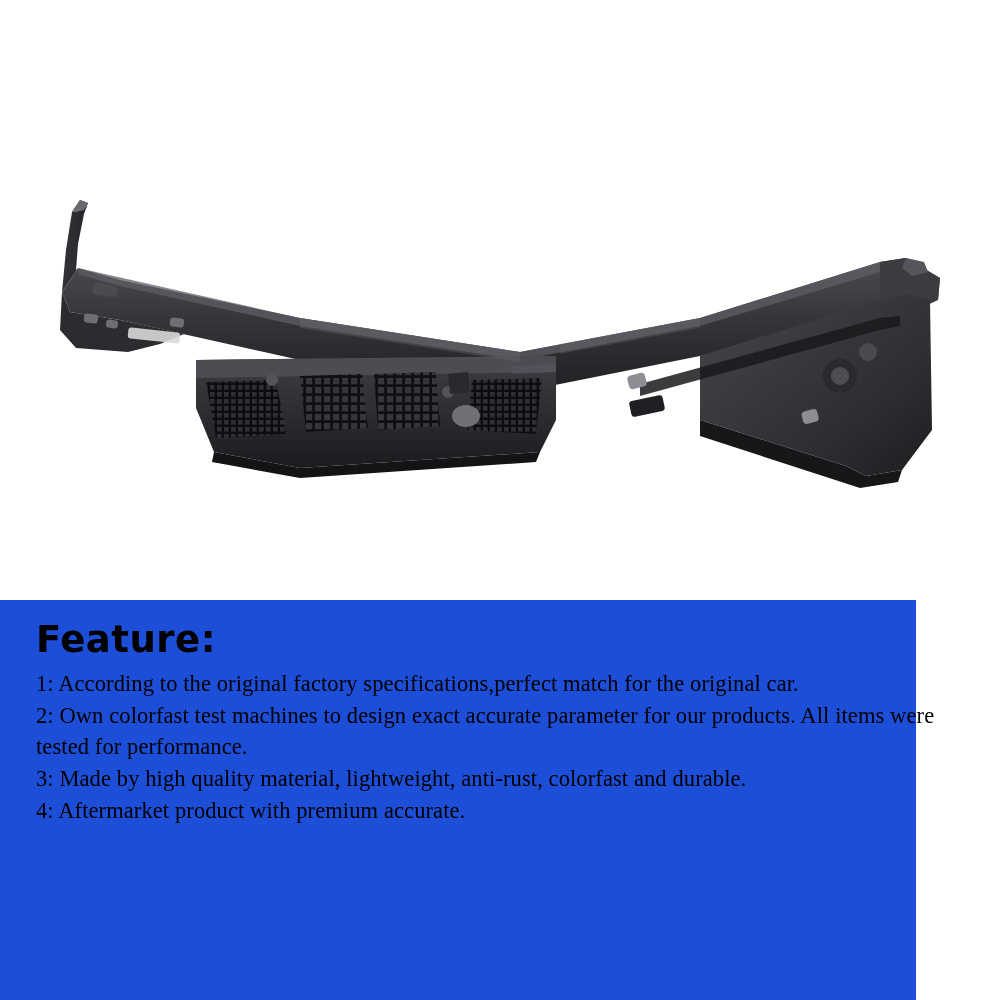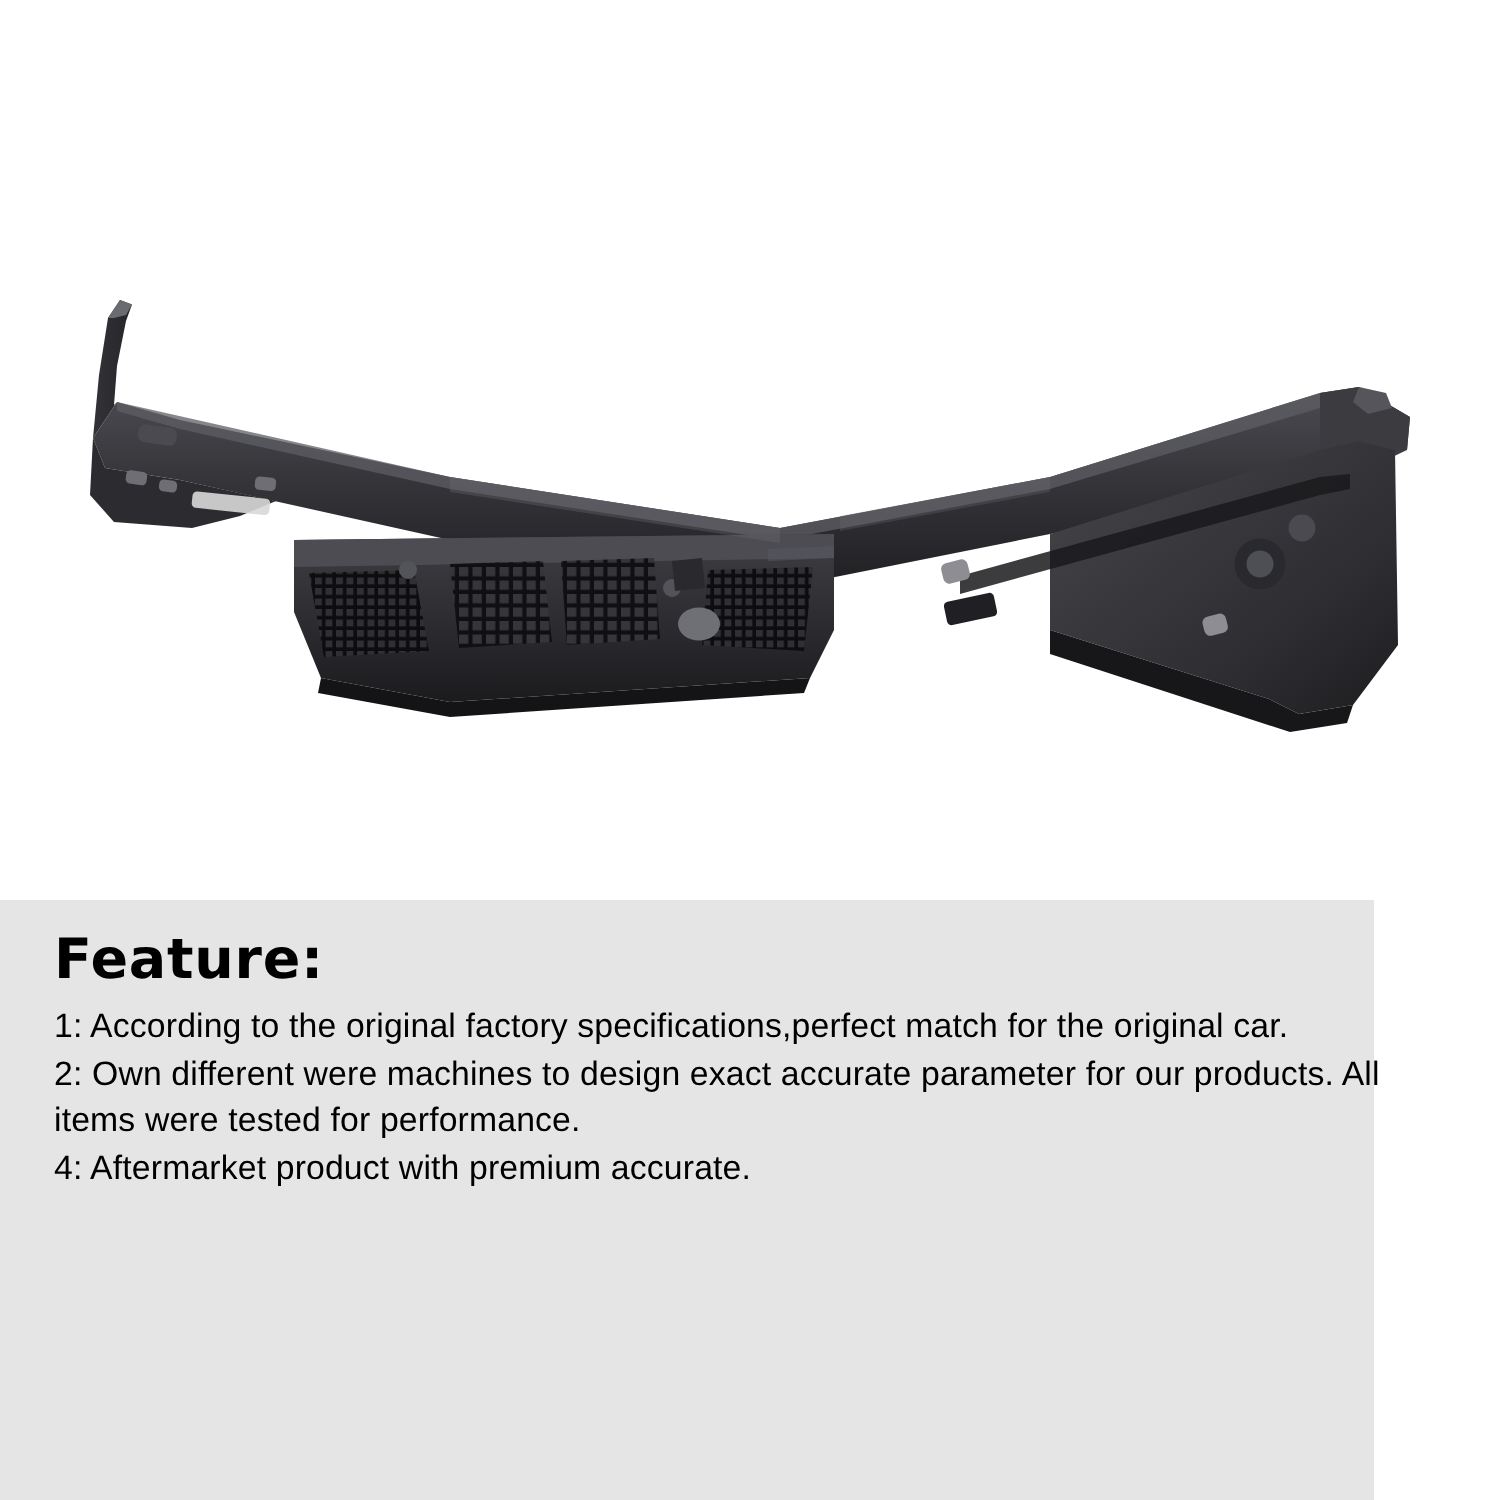--- a/index.html
+++ b/index.html
@@ -17,7 +17,7 @@
     position: relative;
     width: 916px;
     height: 1000px;
-    background: #e5e5e5;
+    background: #1d4ed8;
   }
 
   

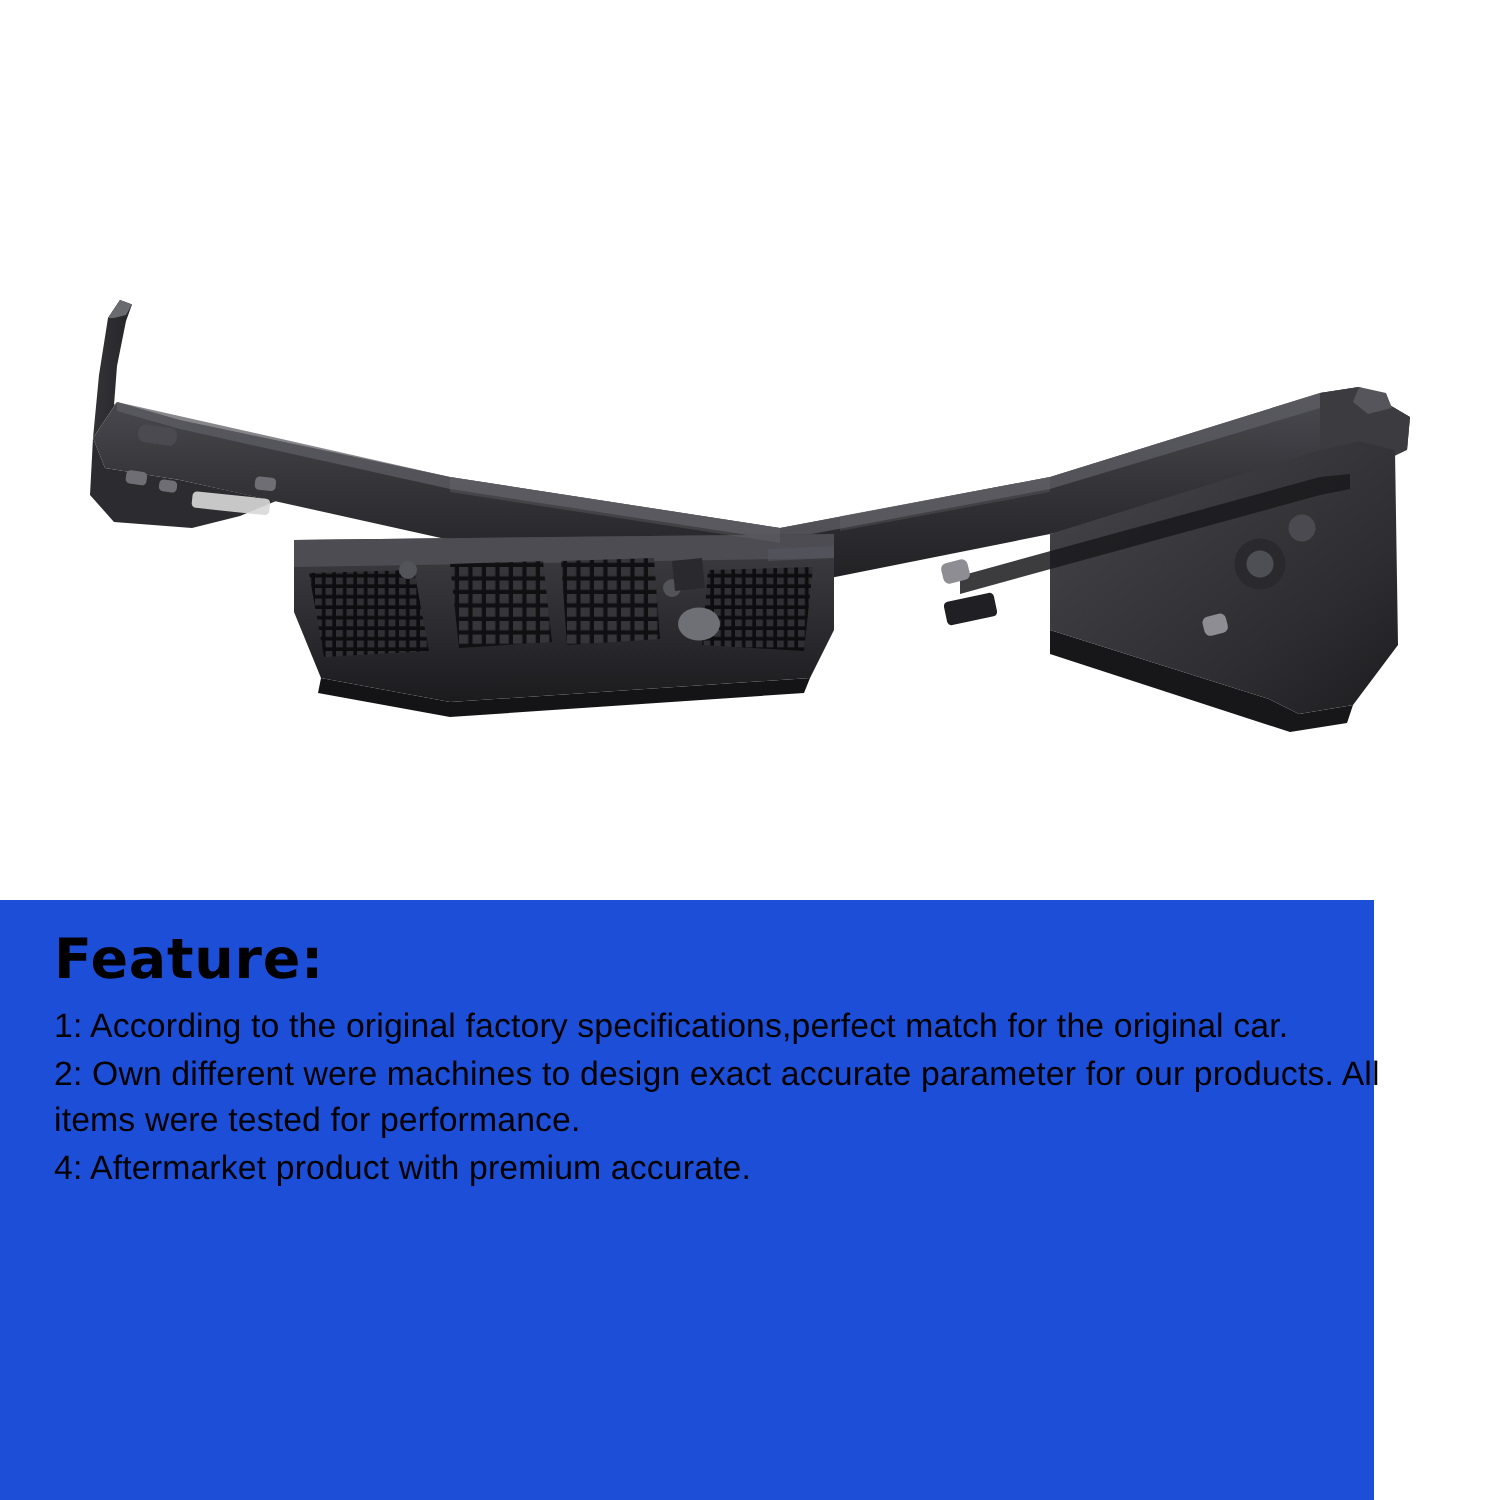--- a/index.html
+++ b/index.html
@@ -57,7 +57,7 @@
     list-style: none;
   }
   .feature-item {
-    font-family: Liberation Sans, sans-serif;
+    font-family: Liberation Serif, serif;
     font-size: 22.5px;
     color: #000000;
     line-height: 31px;

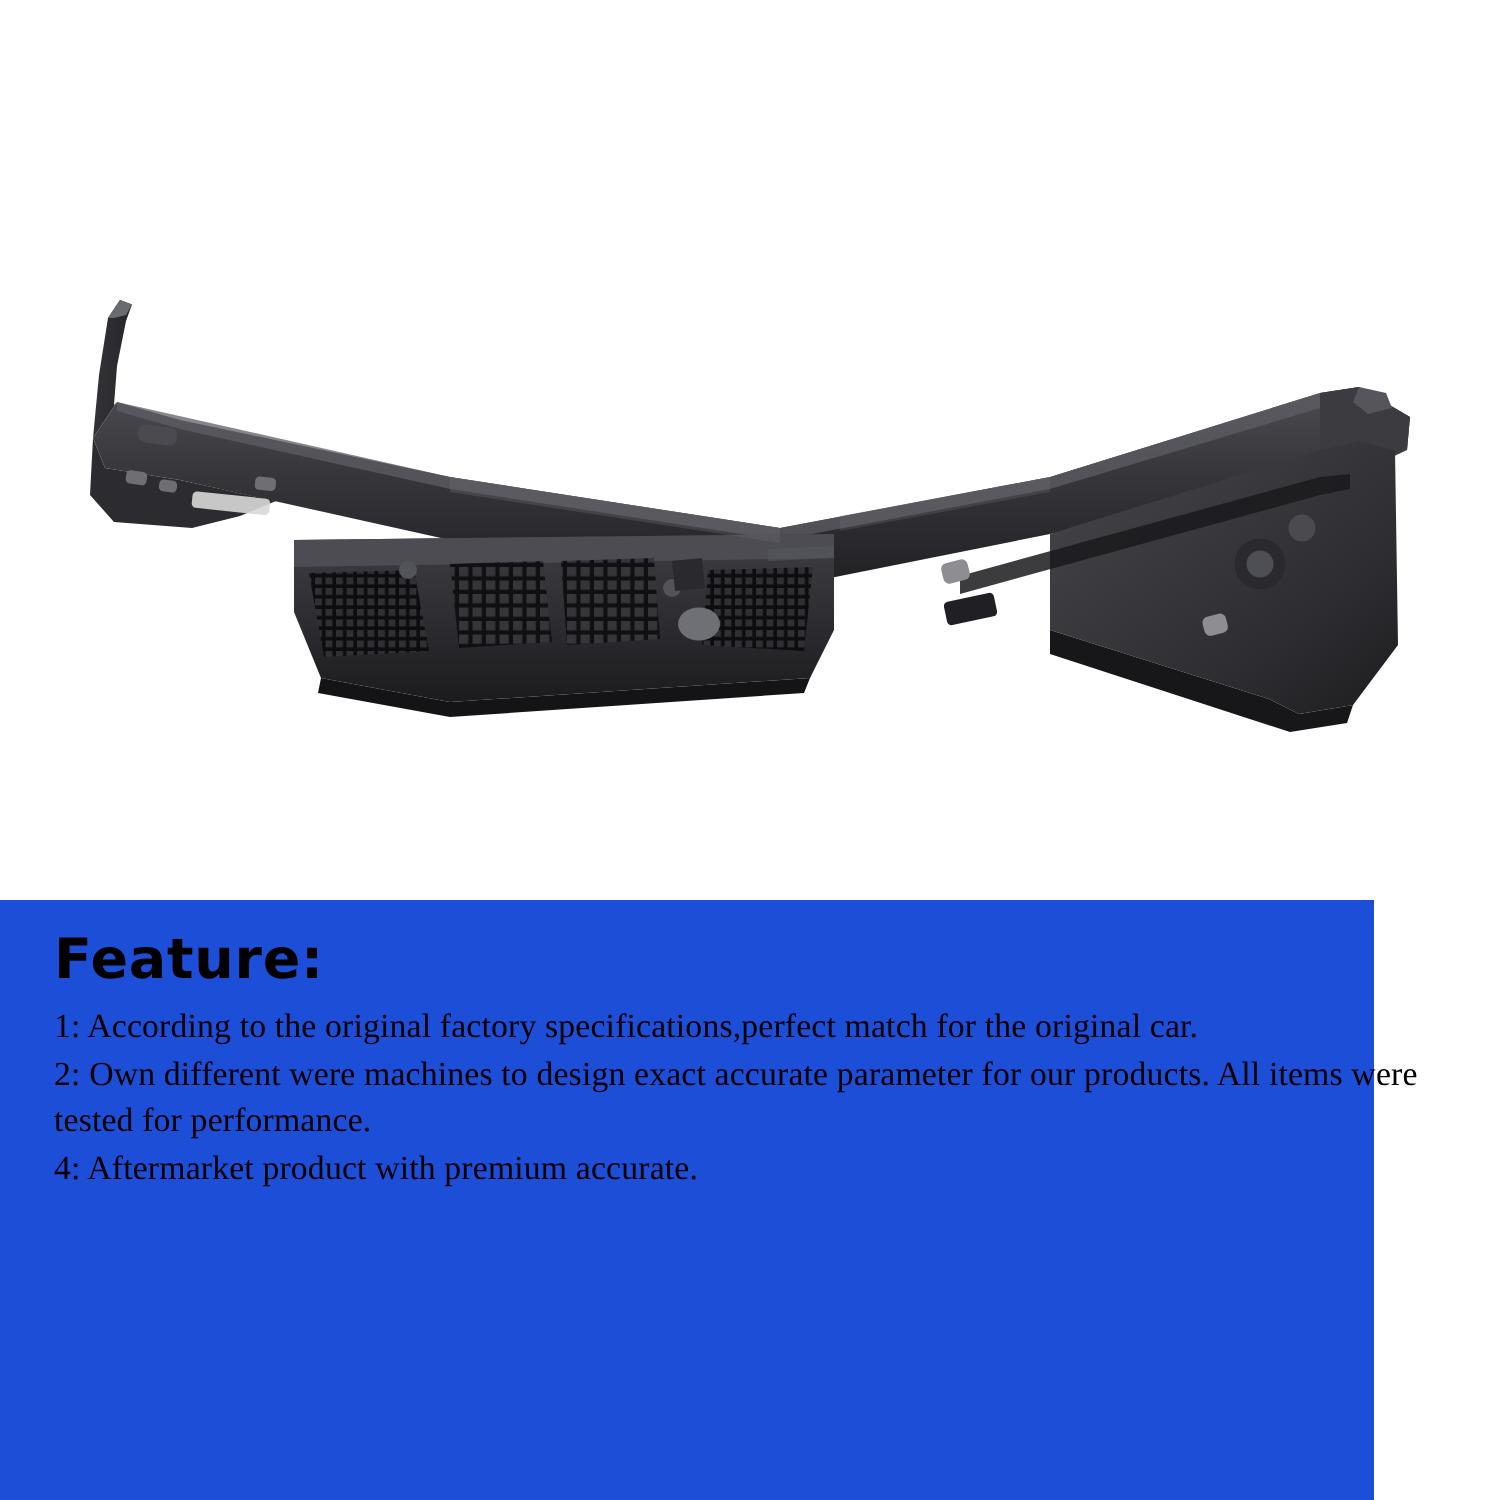--- a/index.html
+++ b/index.html
@@ -159,7 +159,7 @@
     <h1 class="feature-heading">Feature:</h1>
     <ul class="feature-list">
       <li class="feature-item">1: According to the original factory specifications,perfect match for the original car.</li>
-      <li class="feature-item">2: Own different were machines to design exact accurate parameter for our products. All items were tested for performance.</li>
+      <li class="feature-item">2: Own colorfast test machines to design exact accurate parameter for our products. All items were tested for performance.</li>
       <li class="feature-item">4: Aftermarket product with premium accurate.</li>
     </ul>
   </div>

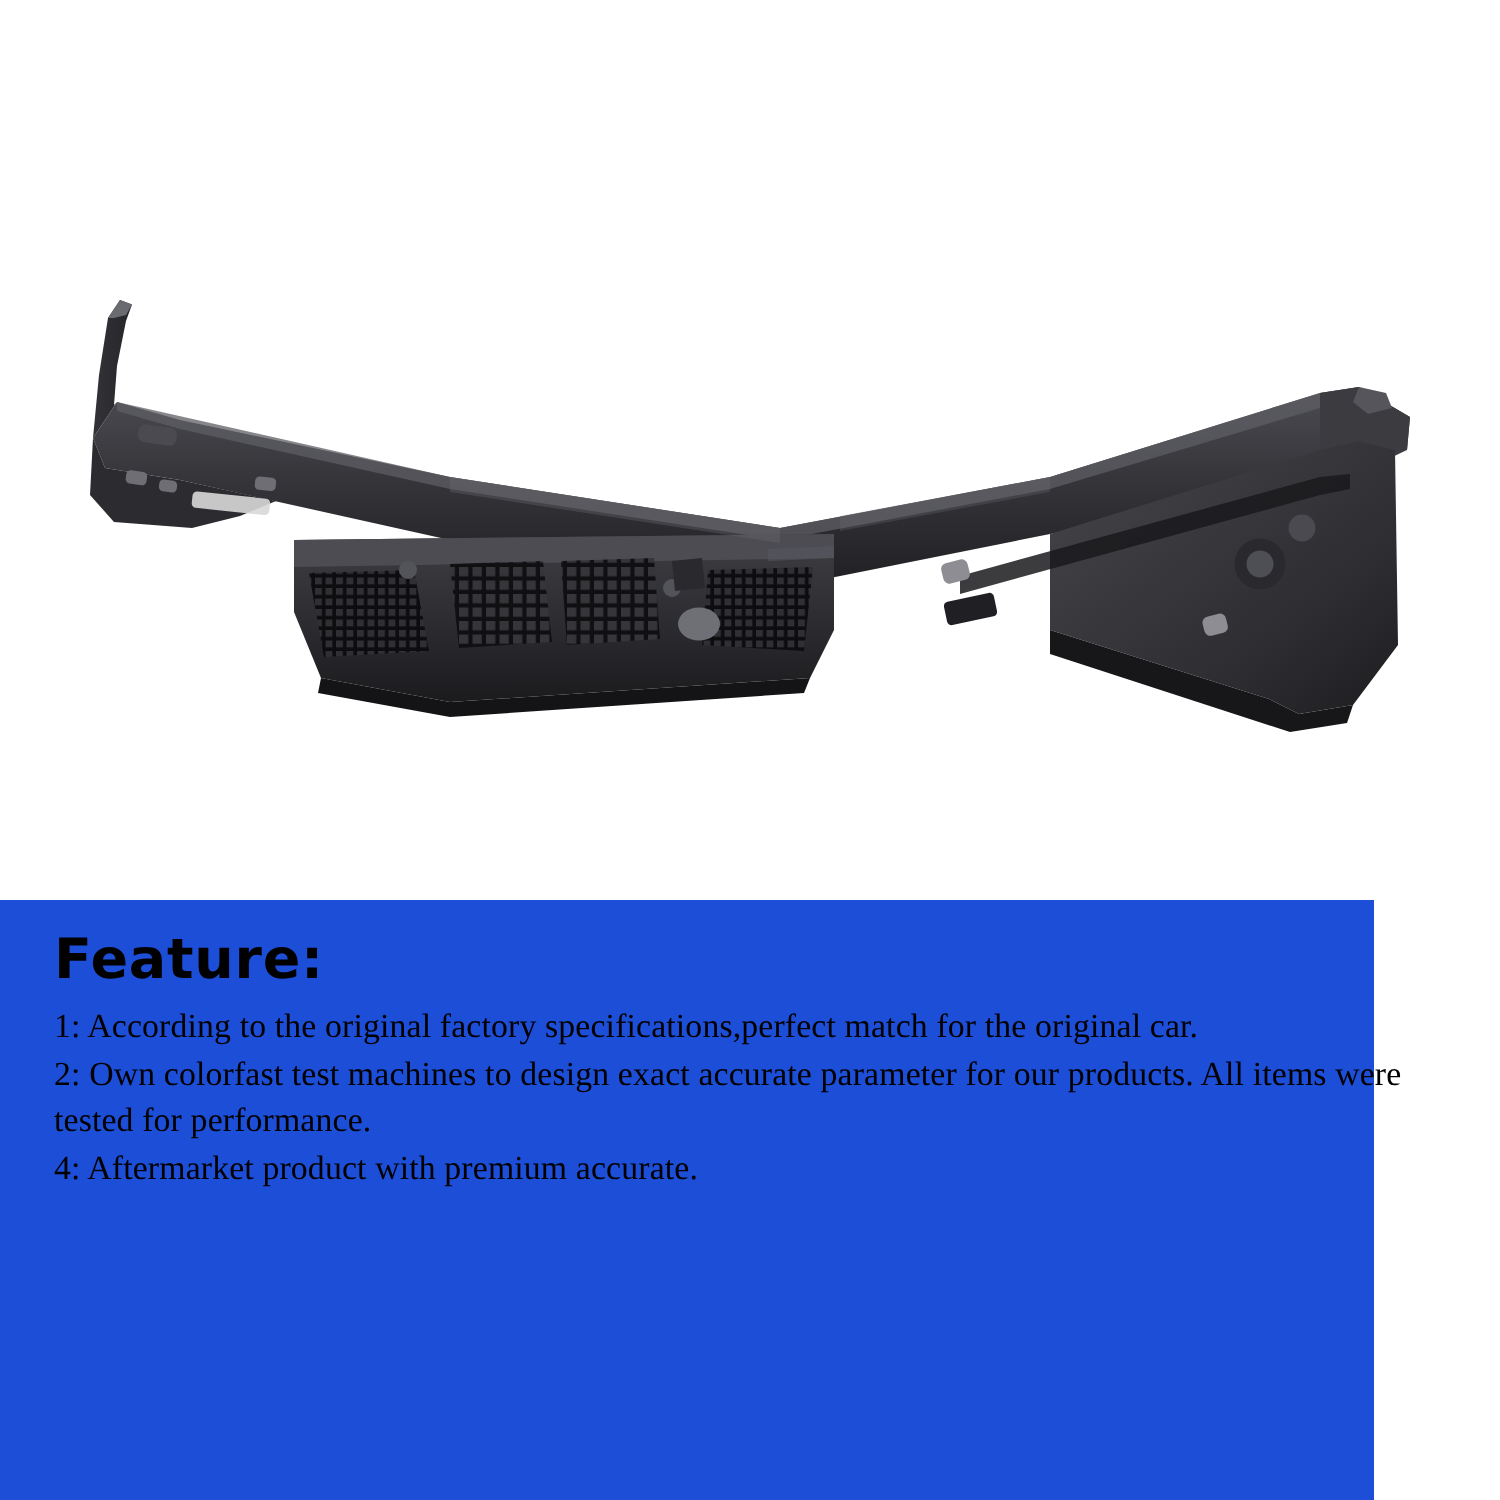--- a/index.html
+++ b/index.html
@@ -160,6 +160,7 @@
     <ul class="feature-list">
       <li class="feature-item">1: According to the original factory specifications,perfect match for the original car.</li>
       <li class="feature-item">2: Own colorfast test machines to design exact accurate parameter for our products. All items were tested for performance.</li>
+      <li class="feature-item">3: Made by high quality material, lightweight, anti-rust, colorfast and durable.</li>
       <li class="feature-item">4: Aftermarket product with premium accurate.</li>
     </ul>
   </div>

